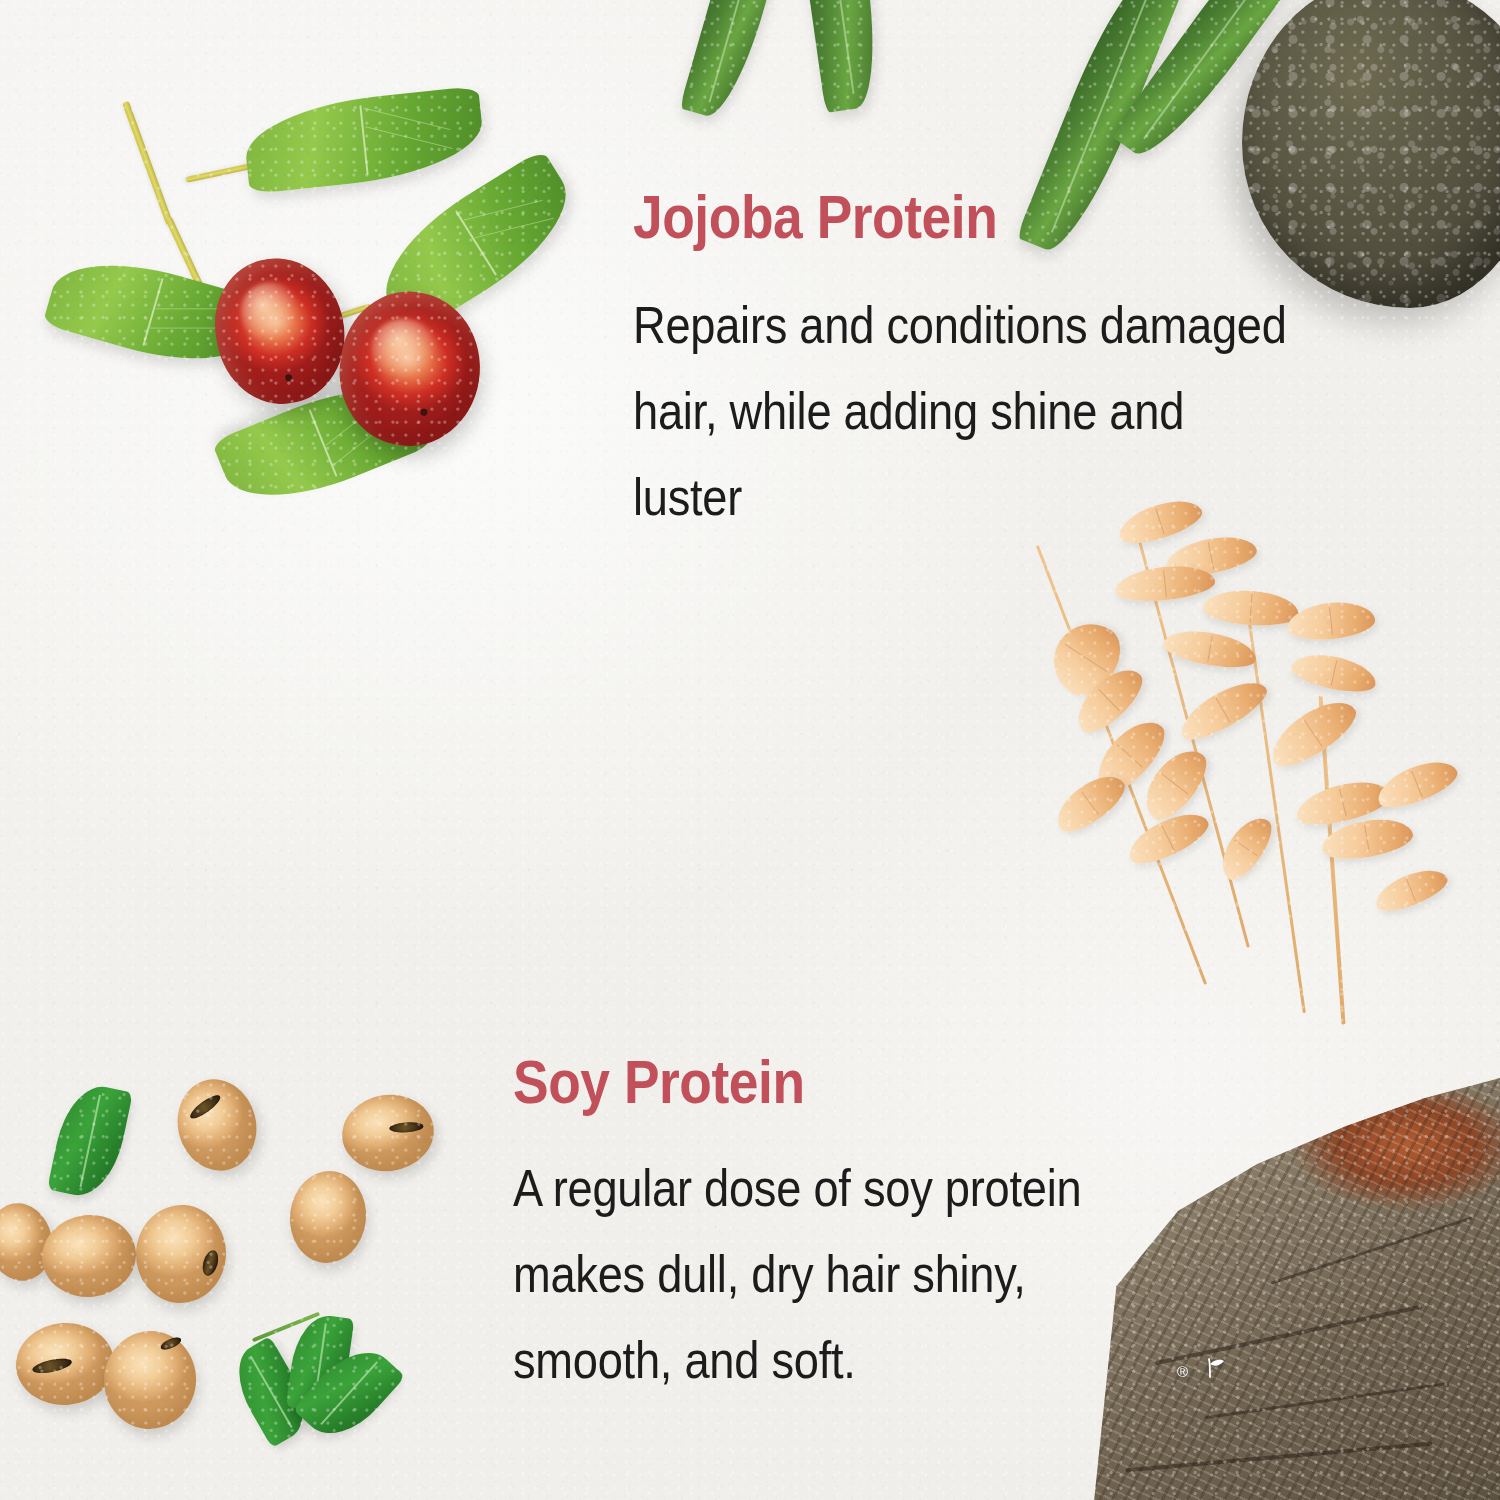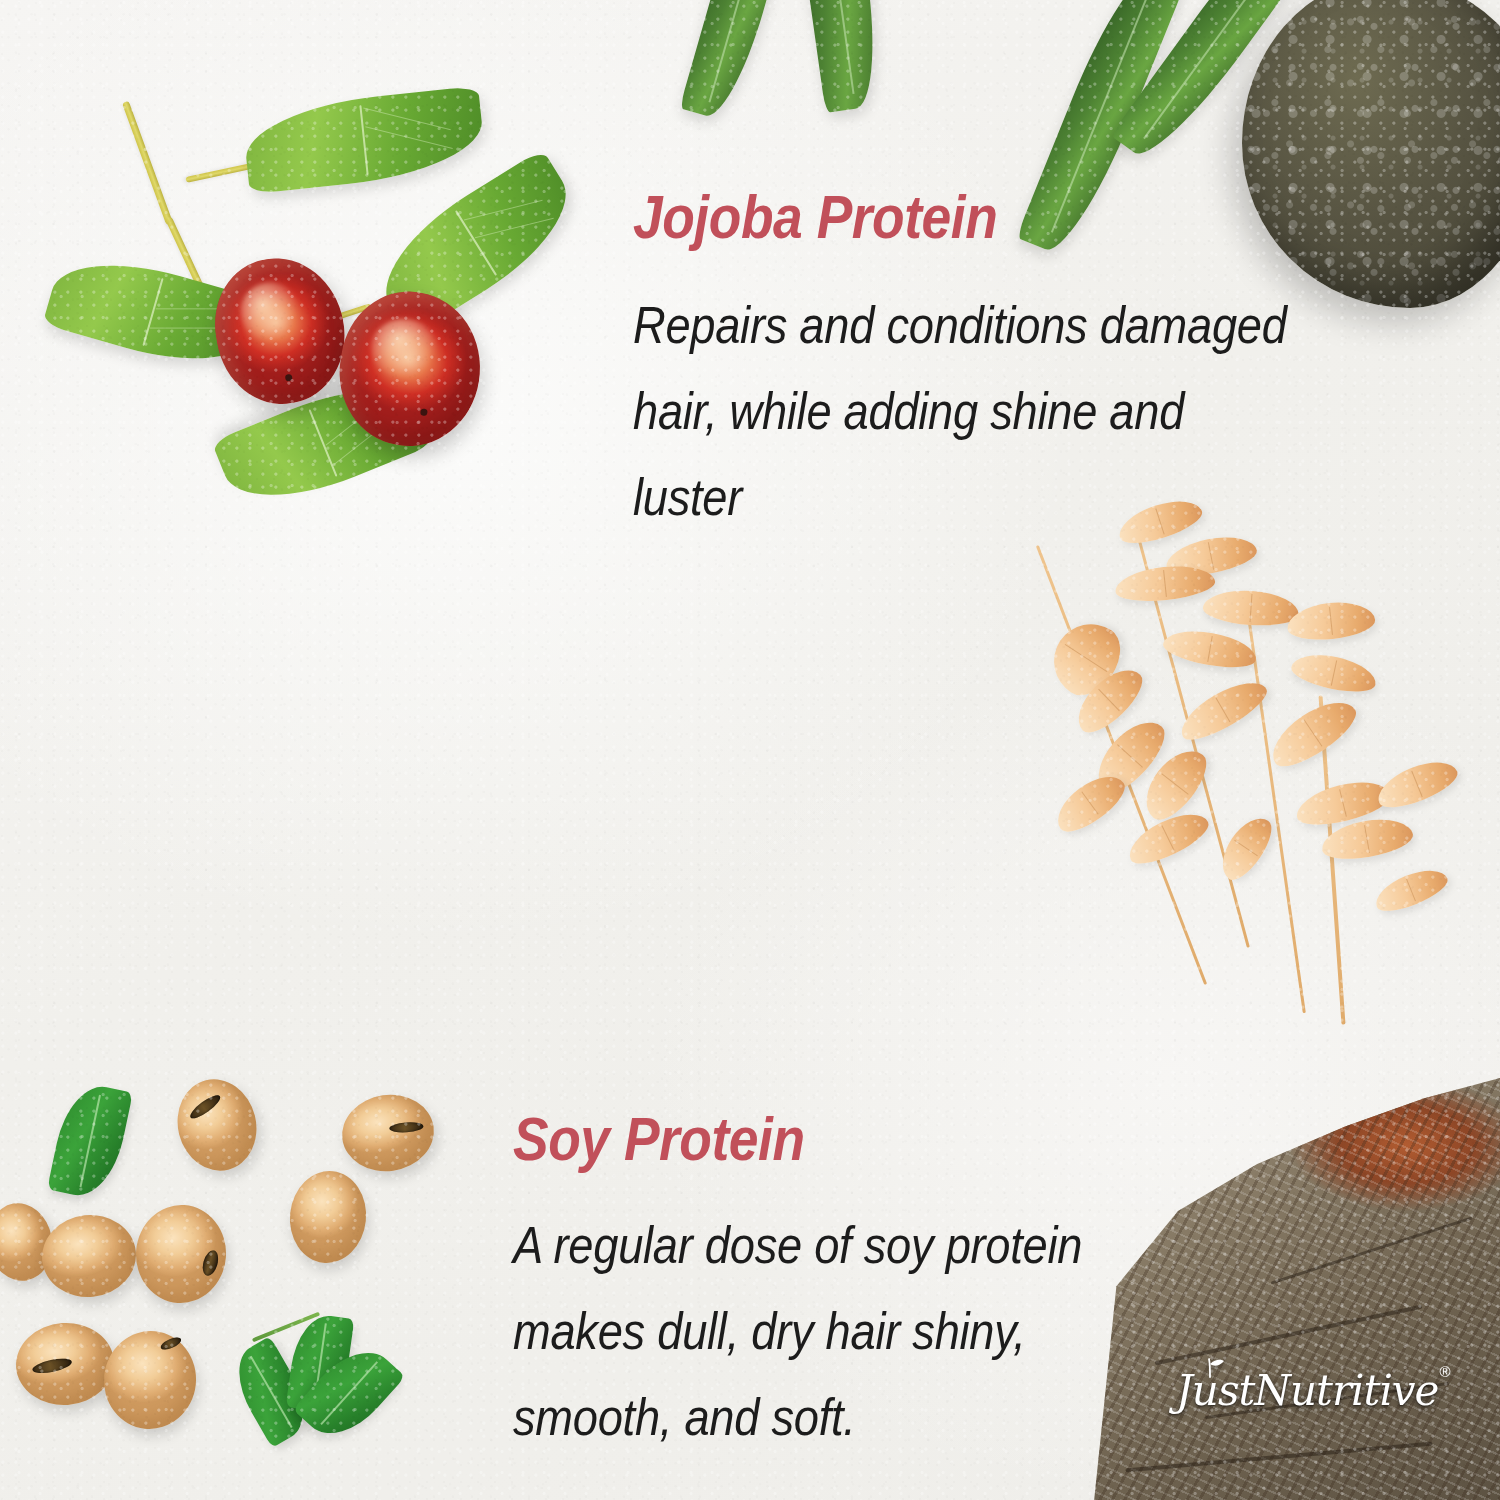--- a/index.html
+++ b/index.html
@@ -40,7 +40,7 @@
   }
 
   
-  .block{ position:absolute;font-style:italic; }
+  .block{ position:absolute; }
 
   .heading{
     color:#c1505a;

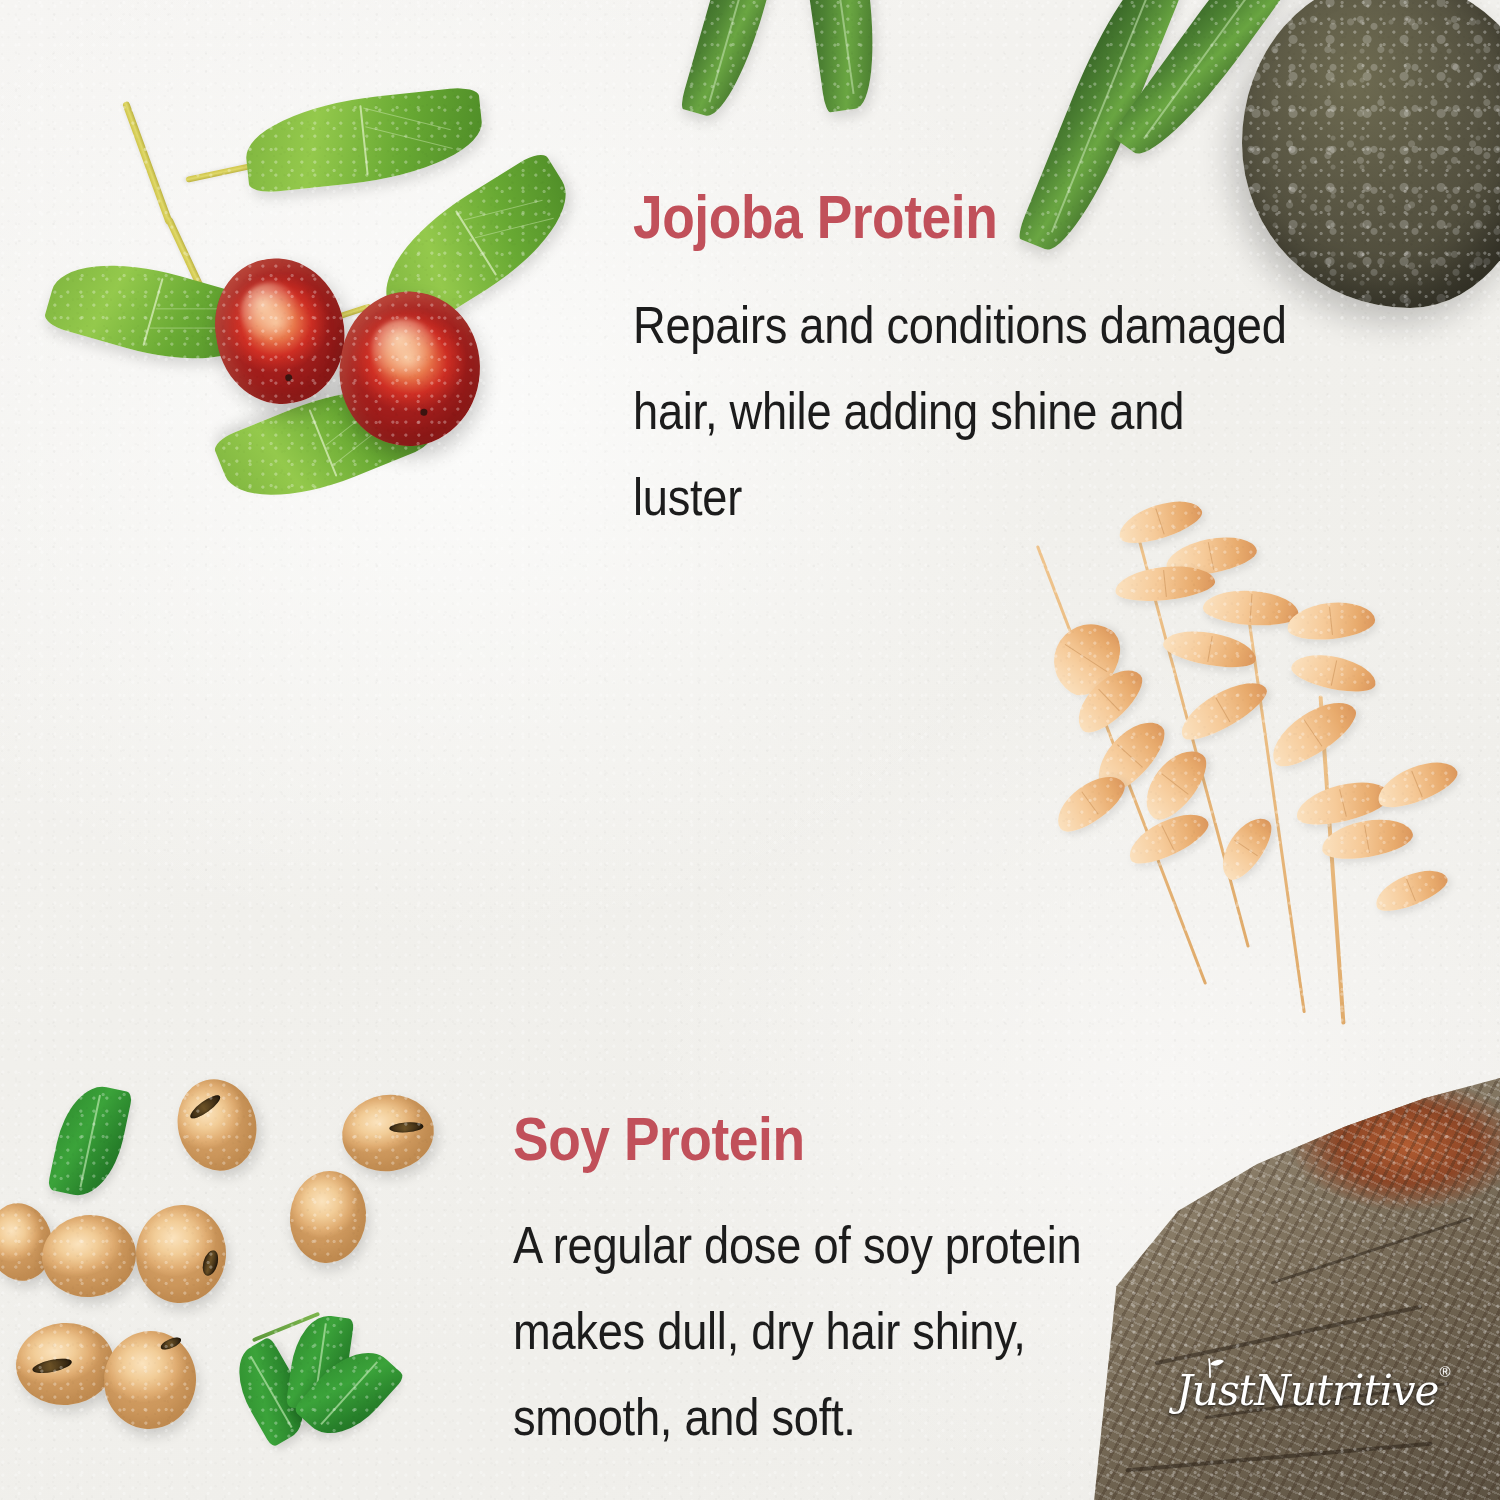--- a/index.html
+++ b/index.html
@@ -73,7 +73,7 @@
   #blk-rice{ left:133px; top:556px; }
   #blk-rice .body{ margin-top:32px; }
 
-  #blk-soy{ left:513px; top:1108px; }
+  #blk-soy{ left:513px; top:1051px; }
   #blk-soy .body{ margin-top:32px; }
 
   

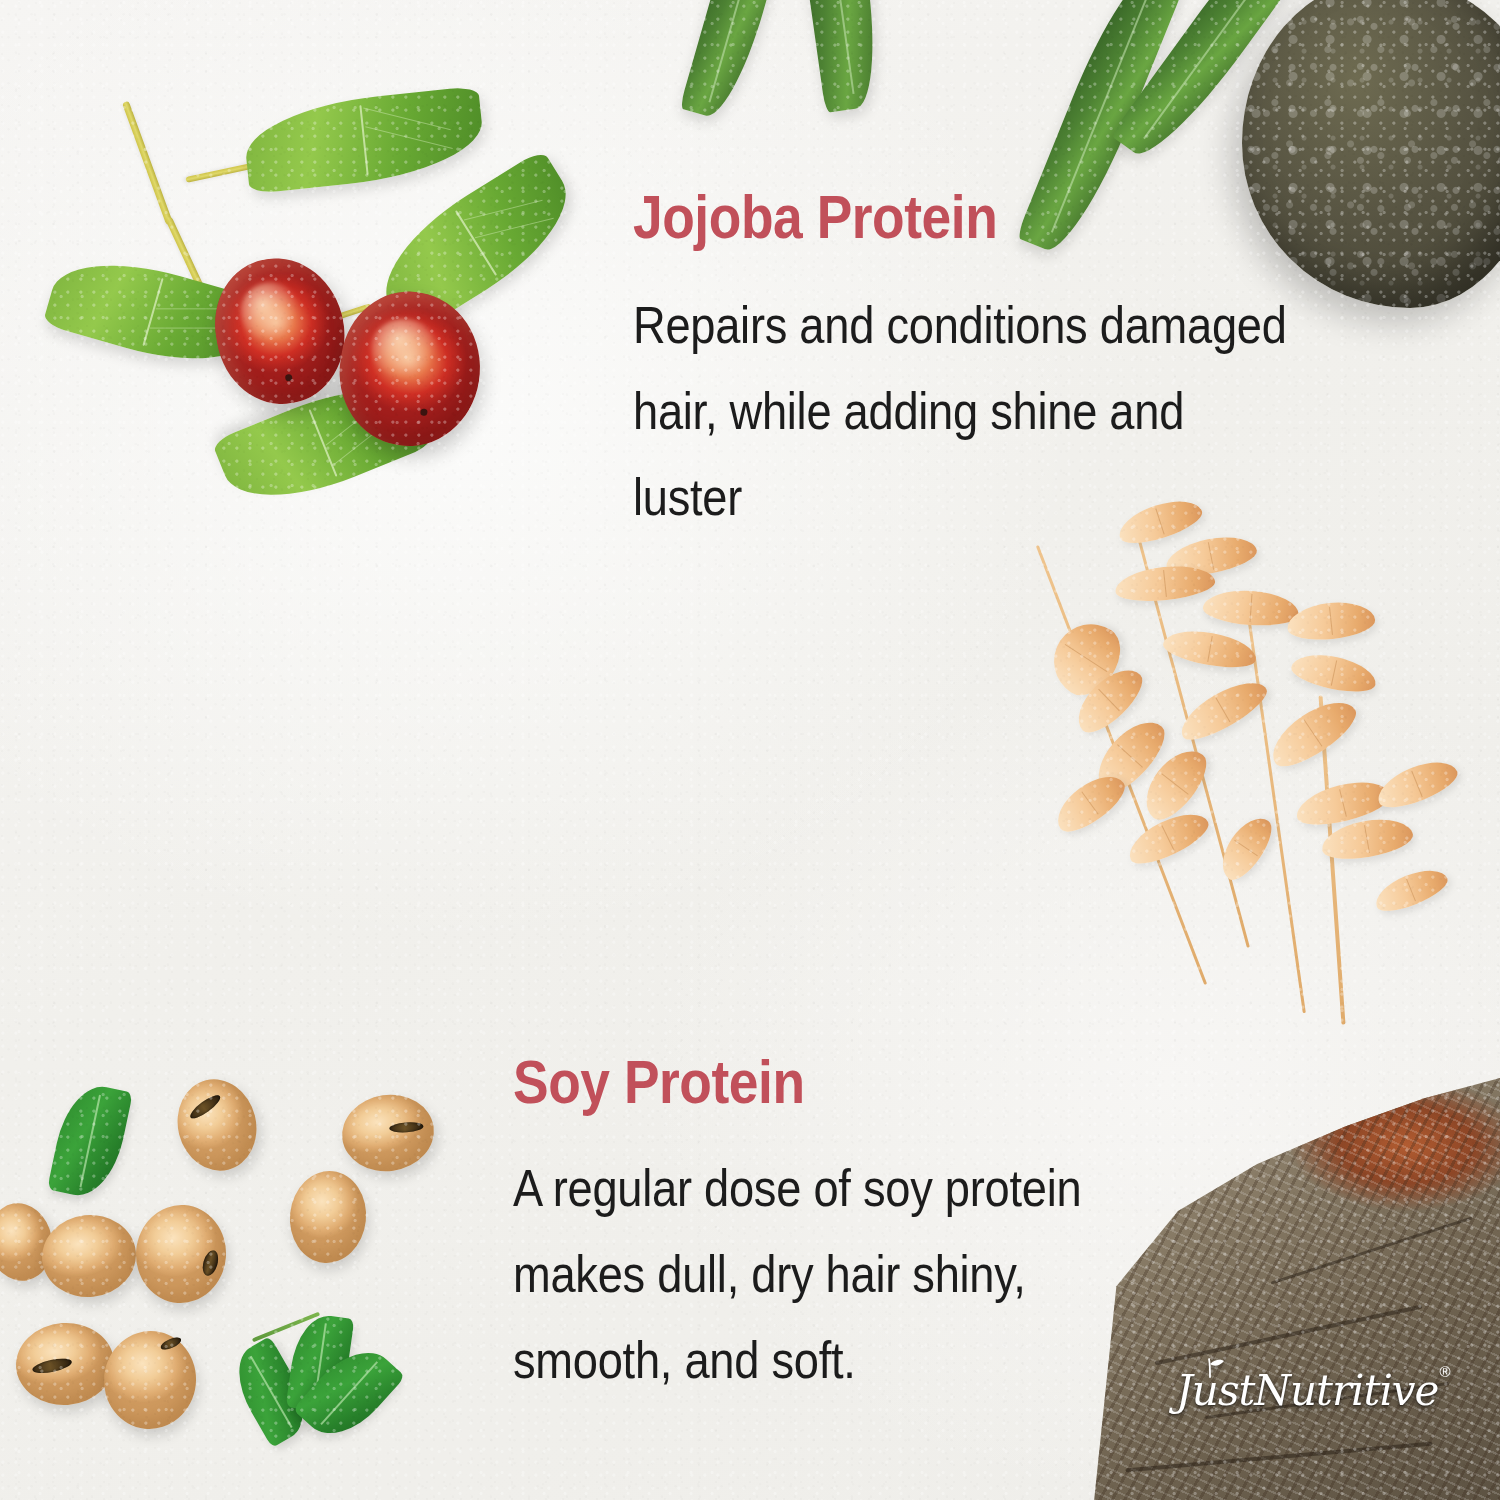--- a/index.html
+++ b/index.html
@@ -410,7 +410,6 @@
       <path d="M10 21 C10 13, 10 7, 9 3" stroke="#ffffff" stroke-width="1.8" fill="none" stroke-linecap="round"></path>
       <path d="M10 8 C15 3, 21 3, 24 5 C20 10, 14 11, 10 8 Z" fill="#ffffff"></path>
     </svg>
-    <span class="wordmark">JustNutritive</span>
     <span class="reg">®</span>
   </div>
 

